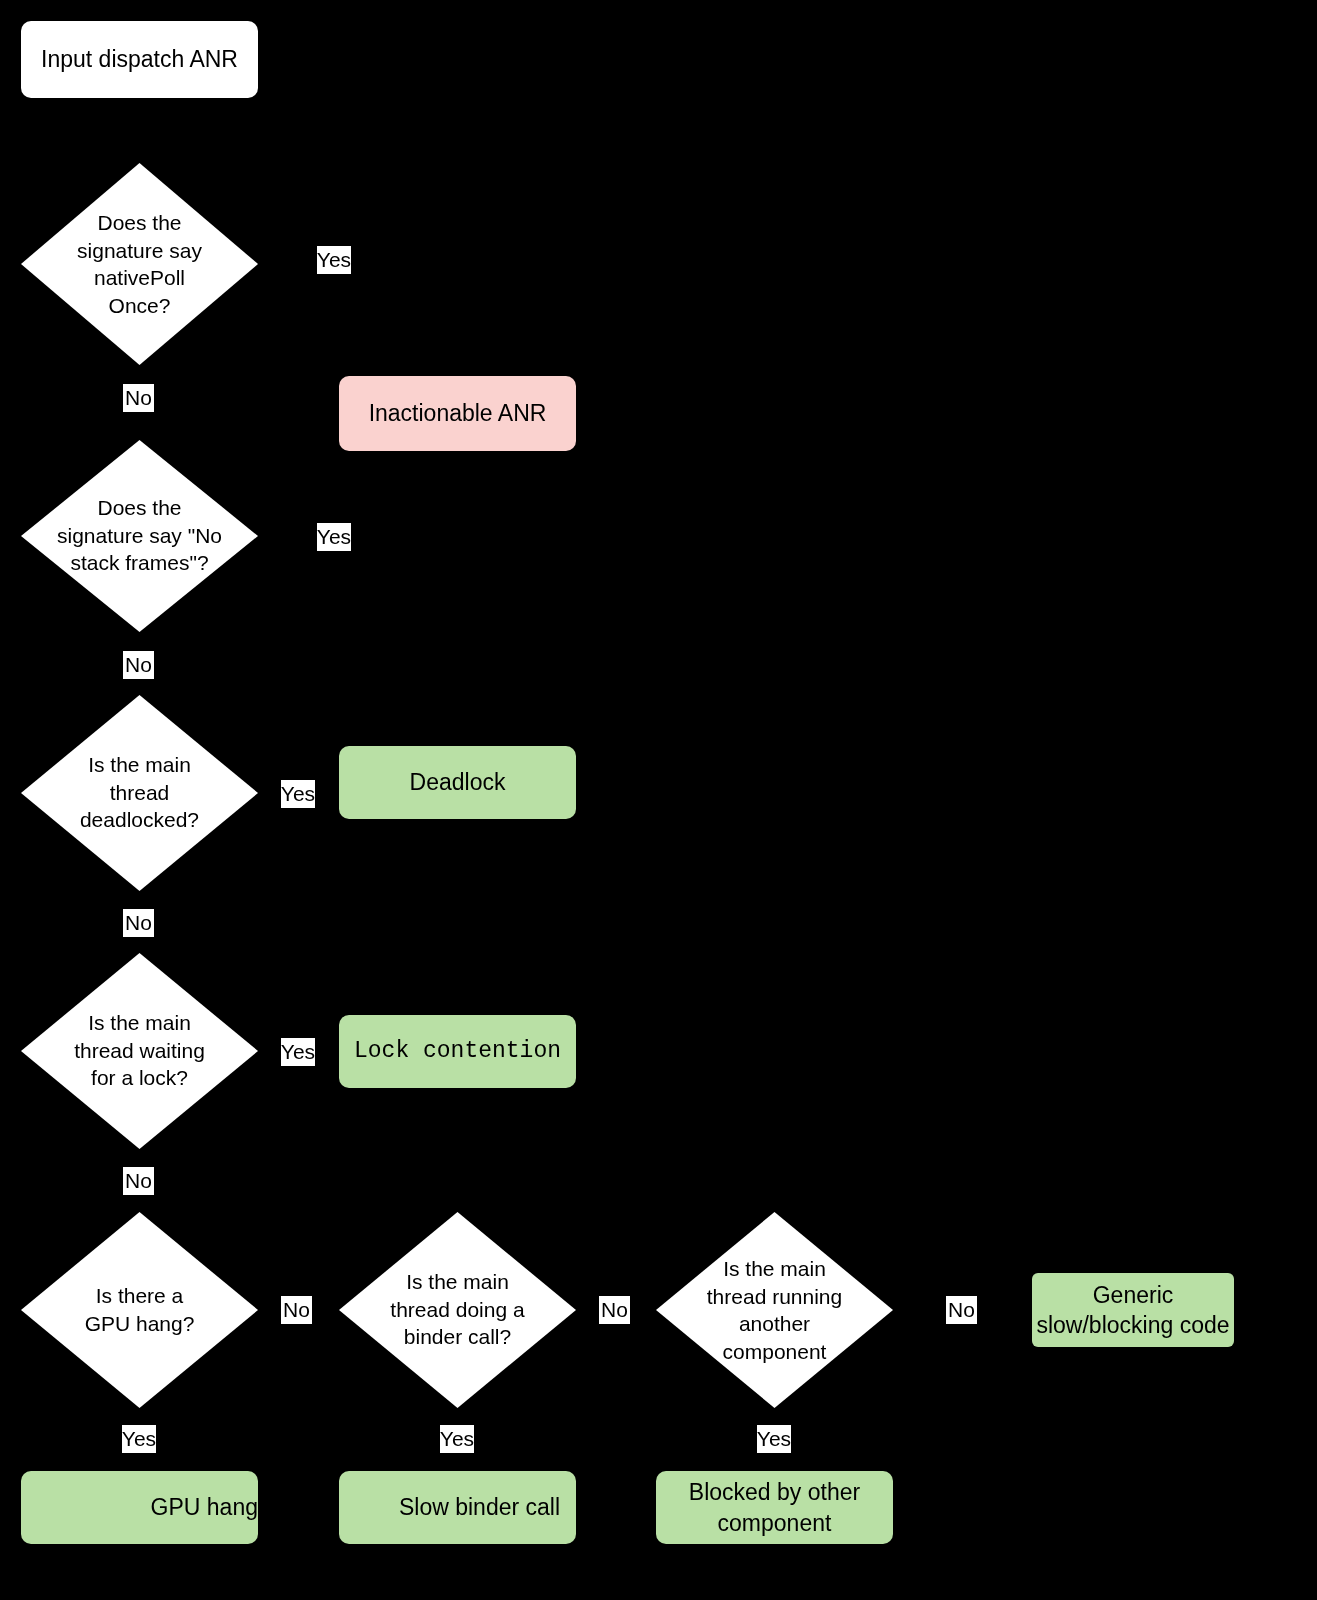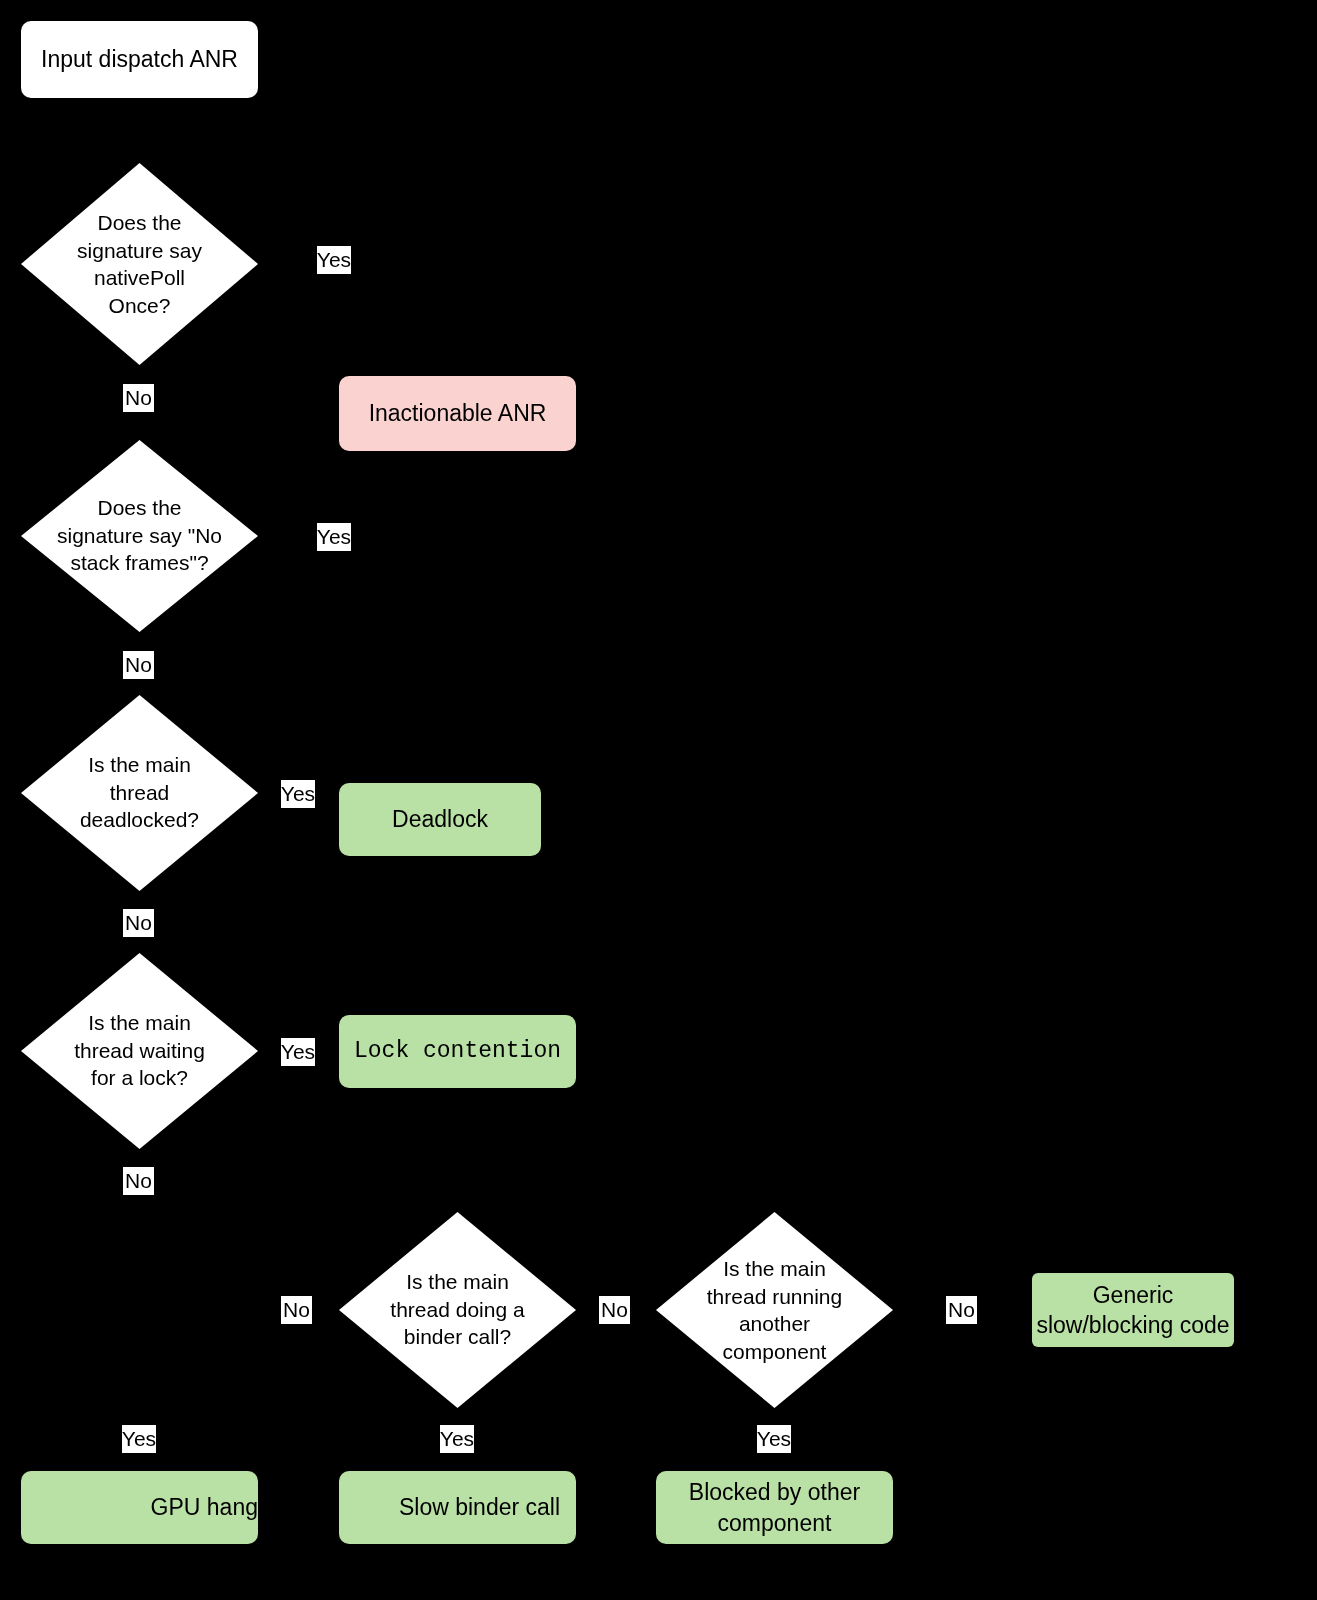--- a/index.html
+++ b/index.html
@@ -157,7 +157,7 @@
     <span>Inactionable ANR</span>
   </div>
 
-  <div class="node rect green" style="left:339px; top:783px; width:202px; height:73px;">
+  <div class="node rect green" style="left:339px; top:746px; width:237px; height:73px;">
     <span>Deadlock</span>
   </div>
 

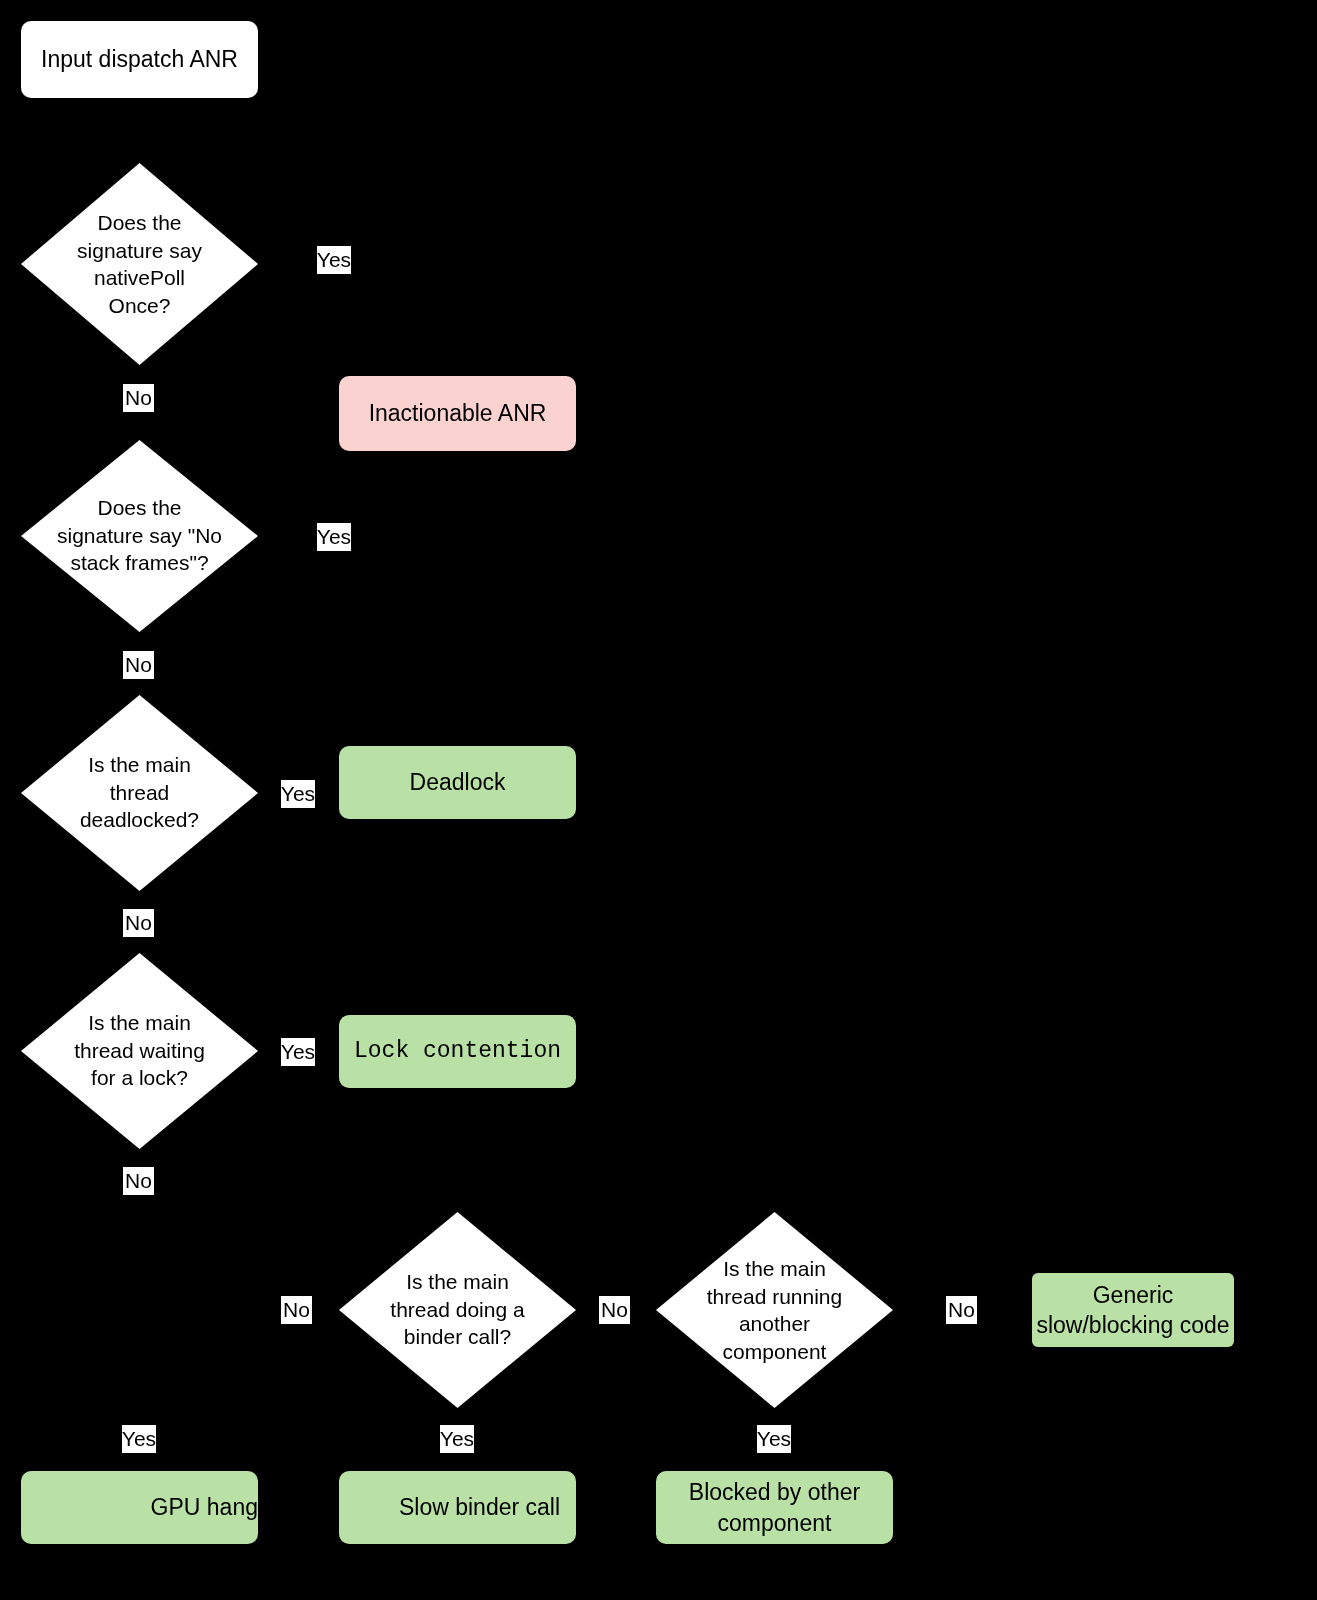--- a/index.html
+++ b/index.html
@@ -141,6 +141,11 @@
     <span>No</span>
   </div>
 
+  <div class="diamond-wrap" style="left:21px; top:1212px; width:237px; height:196px;">
+    <div class="diamond-shape"></div>
+    <div class="diamond-label">Is there a
+GPU hang?</div>
+  </div>
 
   <div class="edge-label" style="left:122px; top:1425px; width:34px;">
     <span>Yes</span>

